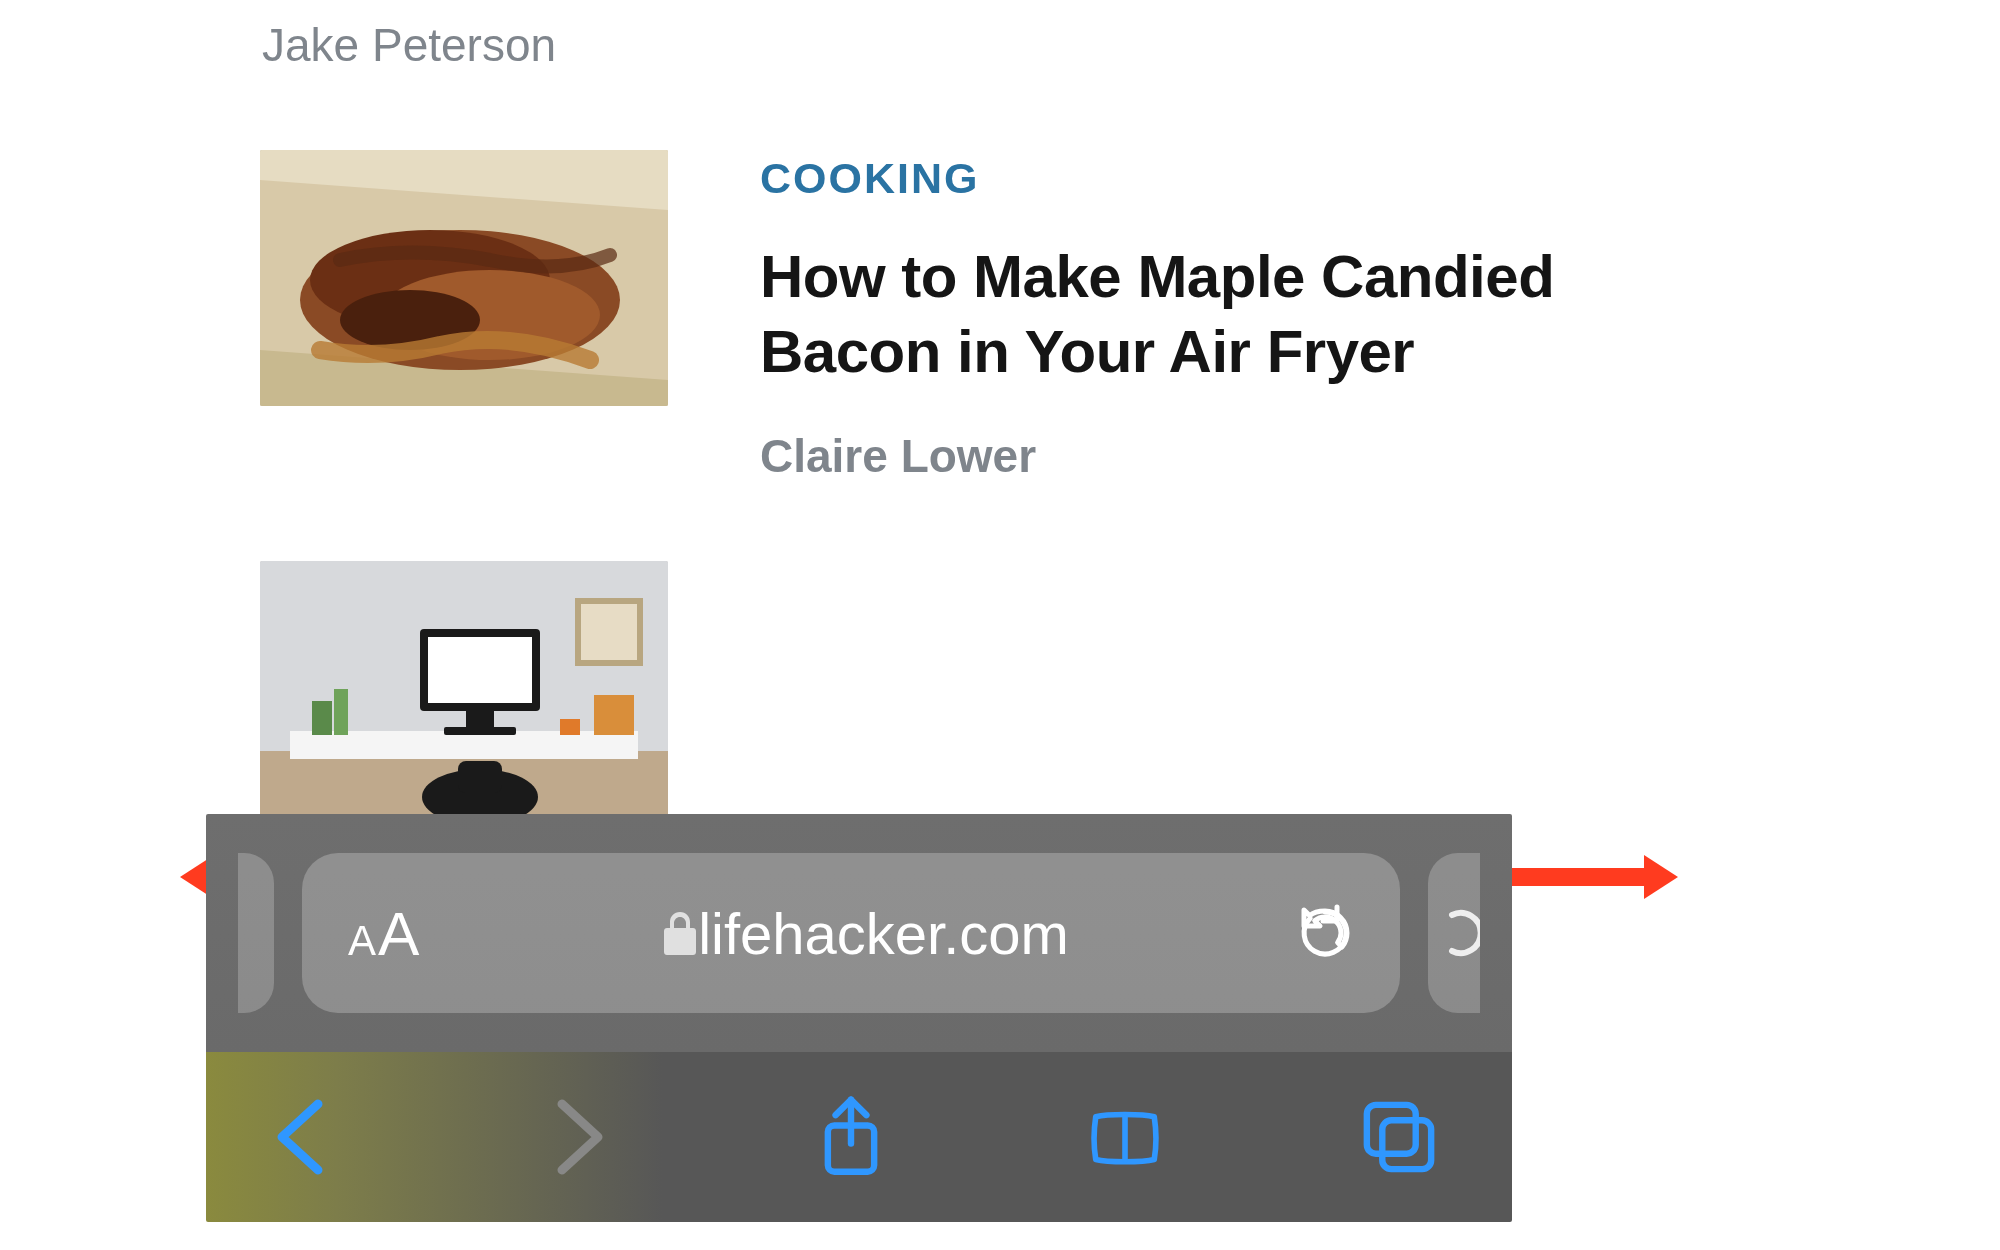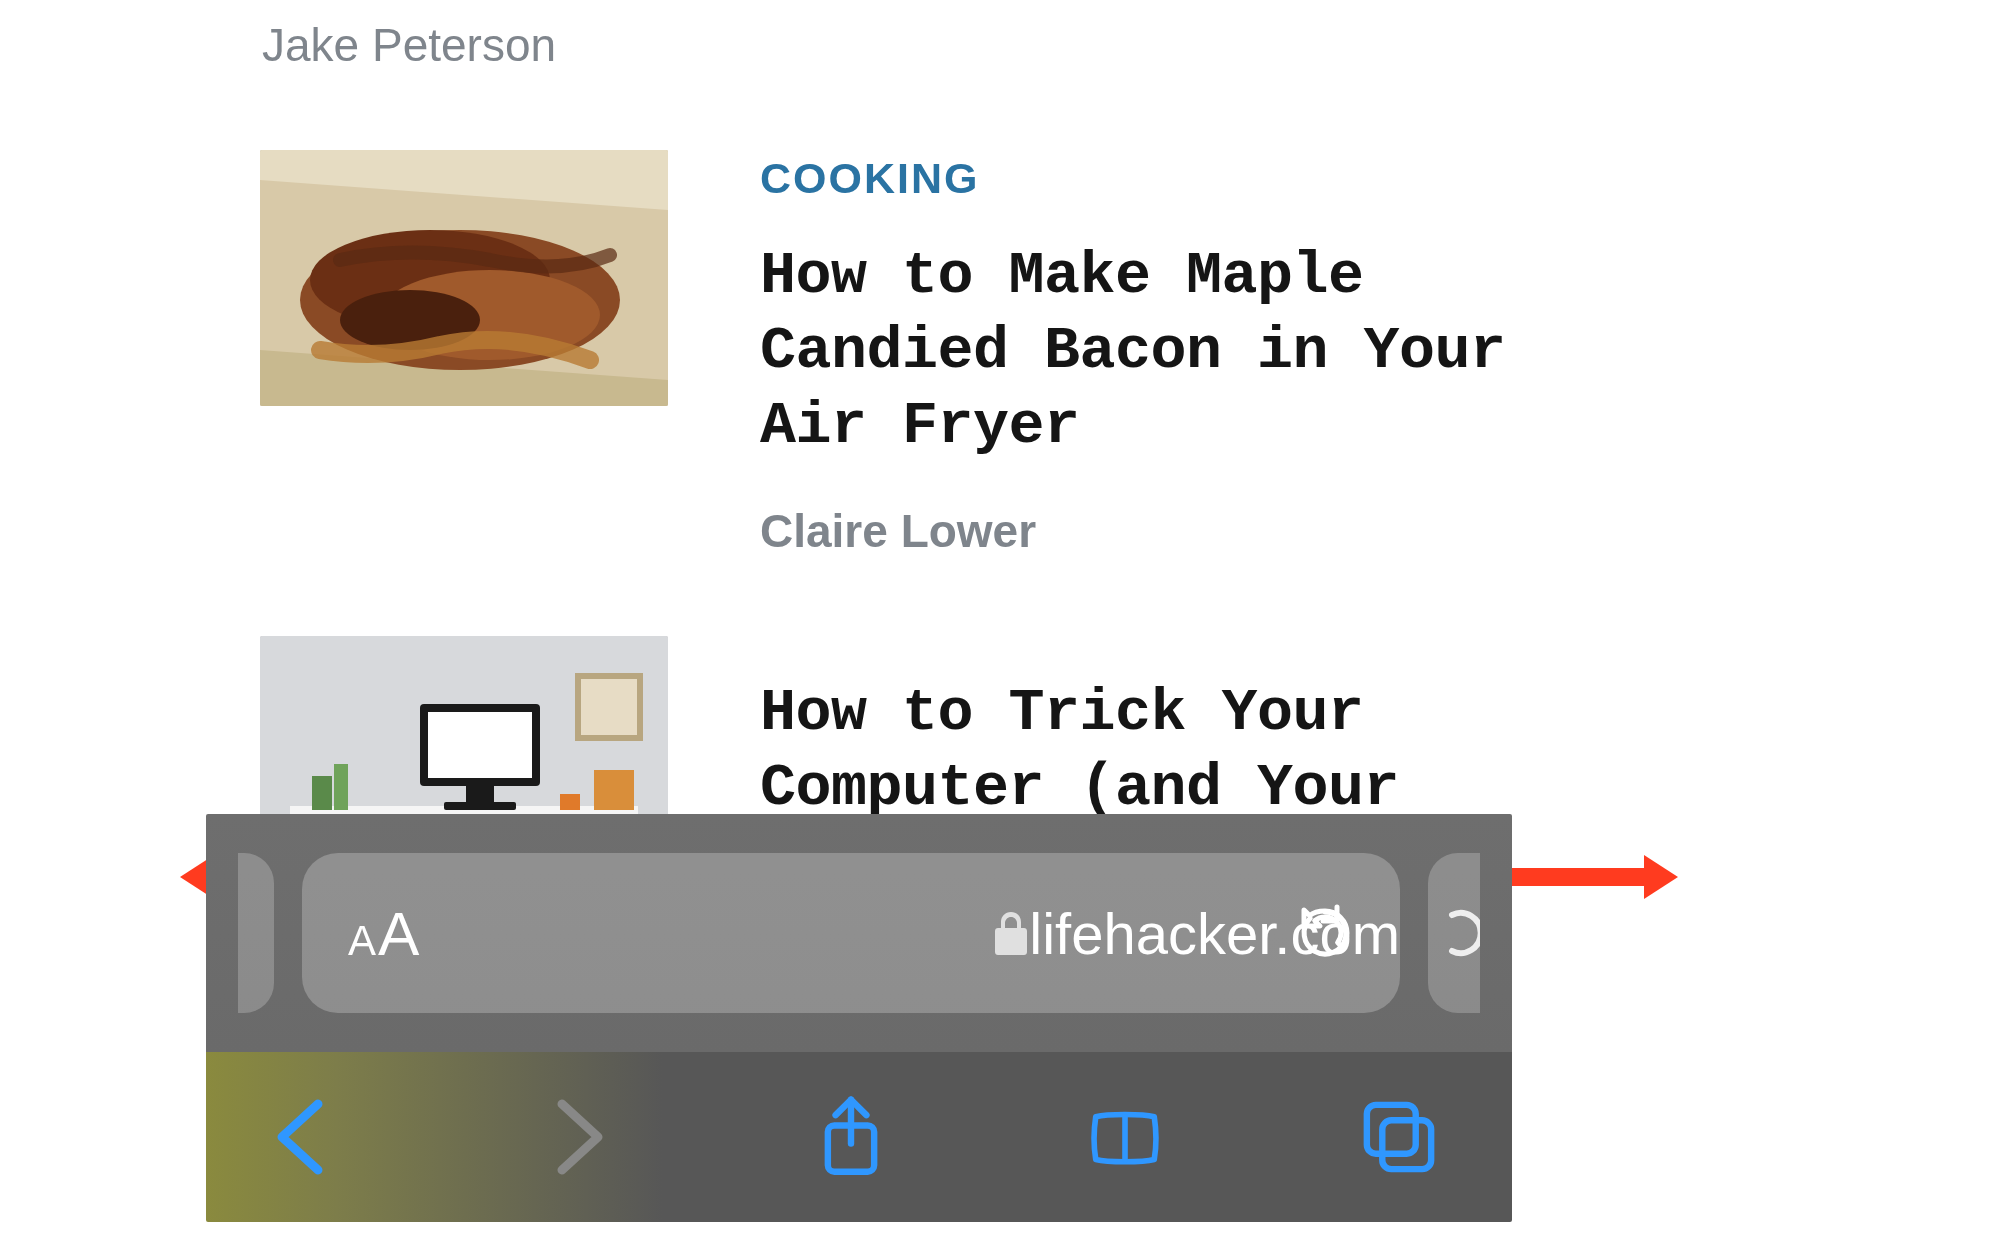--- a/index.html
+++ b/index.html
@@ -61,7 +61,6 @@
     line-height: 1.25;
     margin-top: 36px;
     letter-spacing: -0.5px;
-    font-family: Liberation Mono, monospace;
   }
   .byline {
     font-size: 46px;

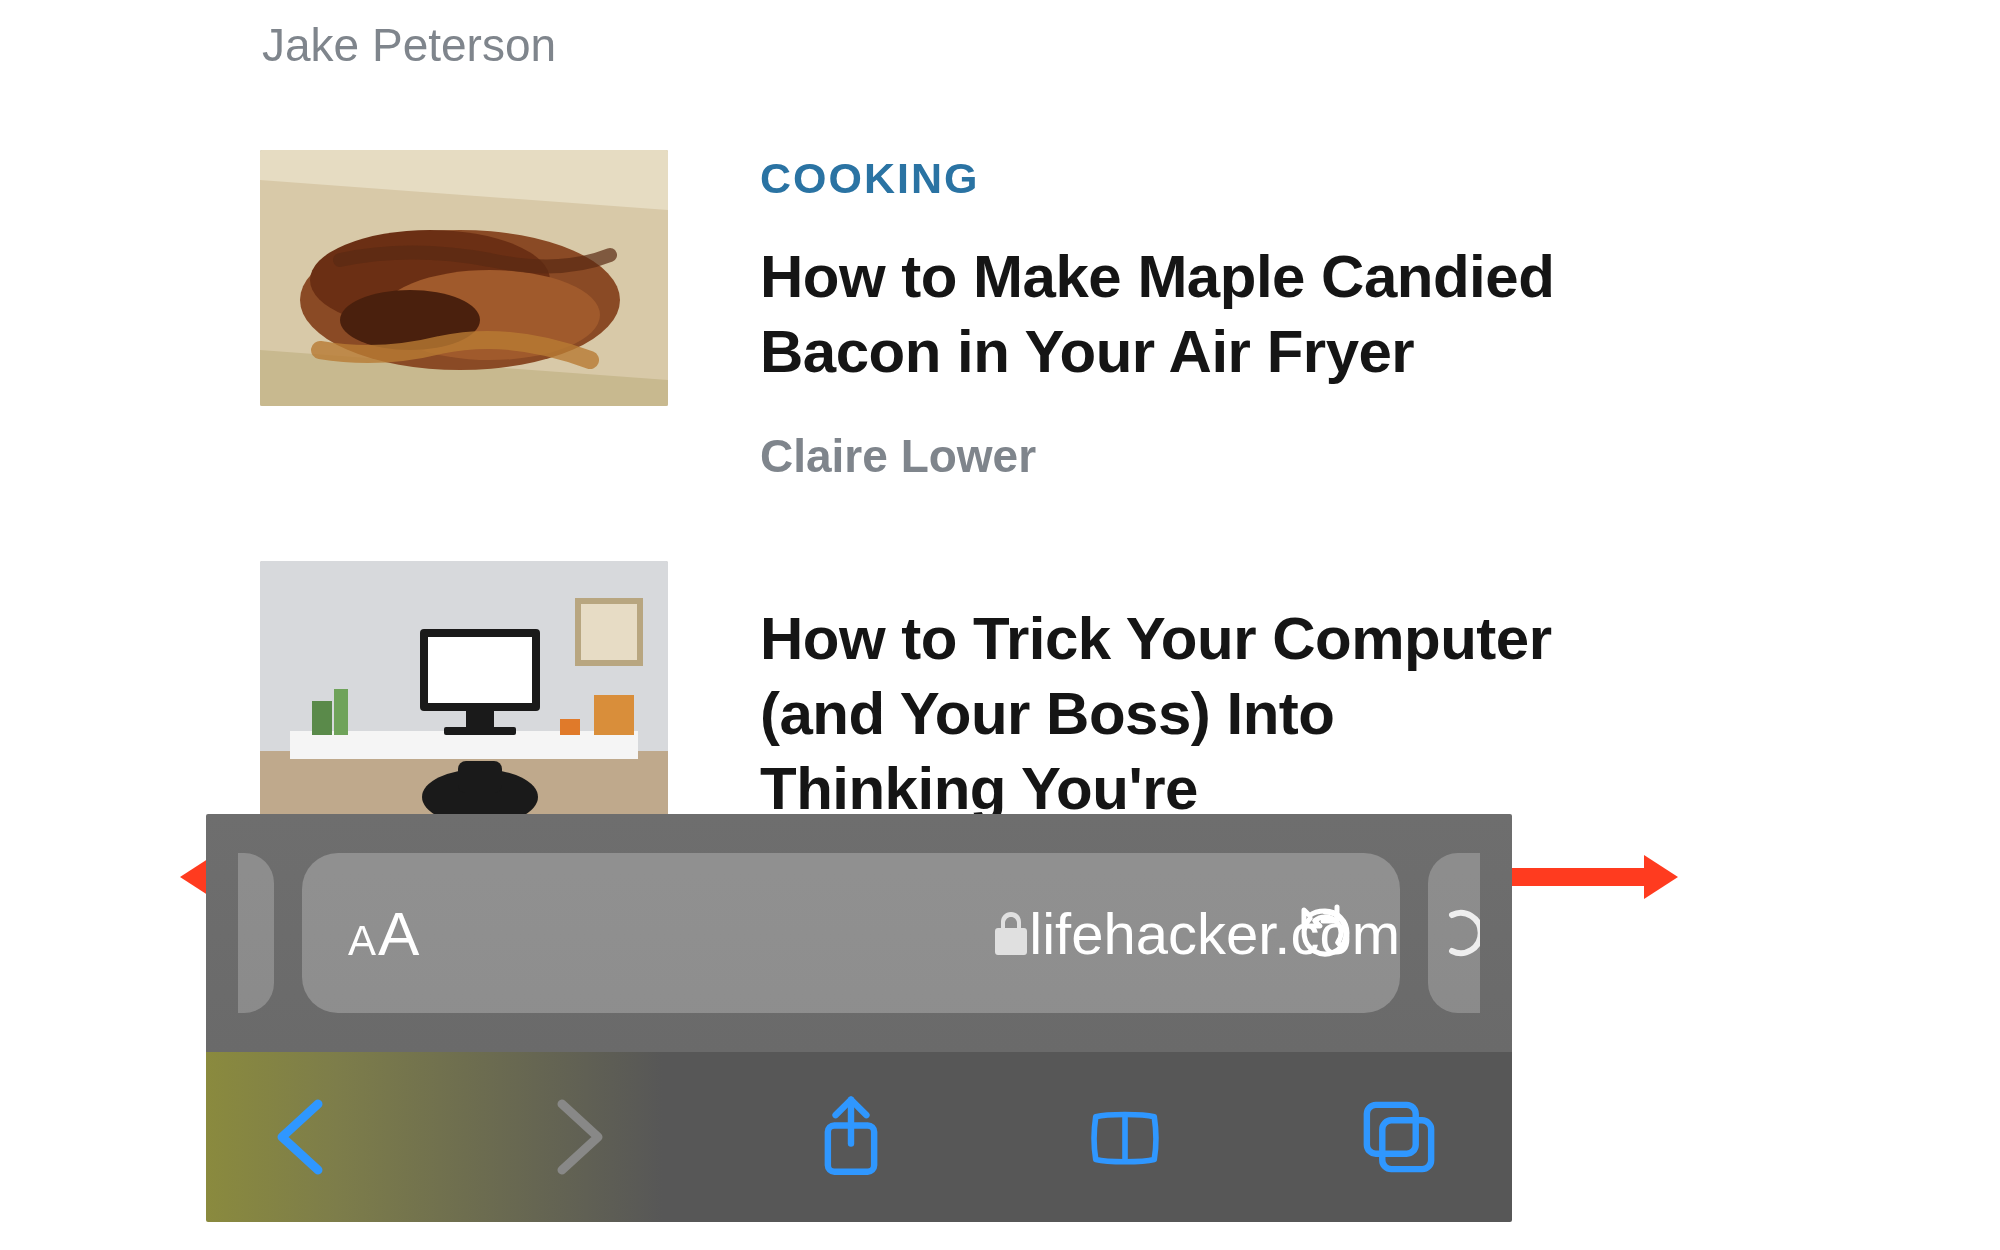--- a/index.html
+++ b/index.html
@@ -229,7 +229,6 @@
         </svg>
       </div>
       <div class="meta">
-        <div class="title">How to Trick Your Computer (and Your Boss) Into Thinking You're</div>
       </div>
     </div>
   </div>

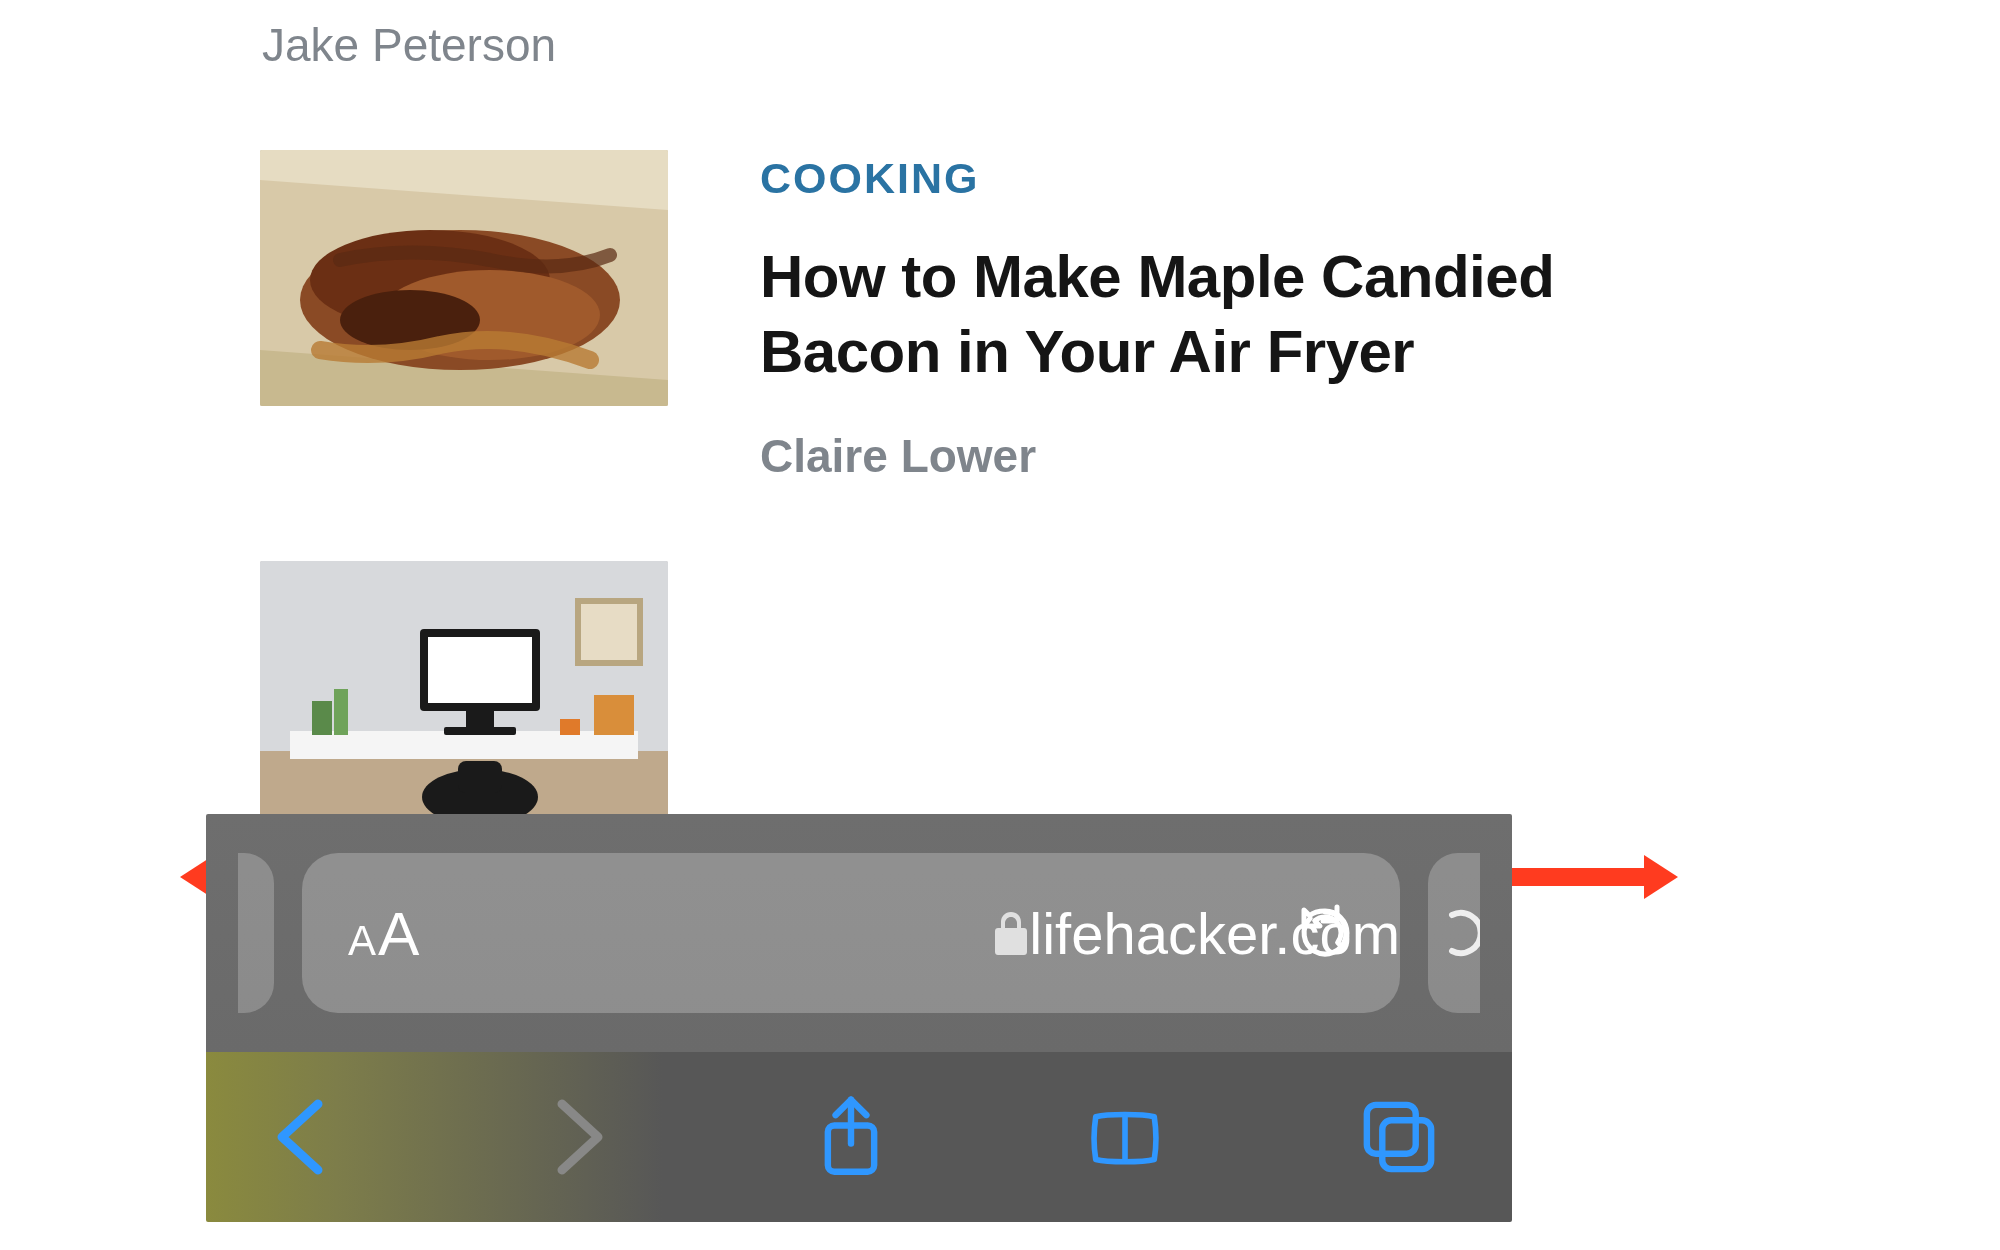--- a/index.html
+++ b/index.html
@@ -122,7 +122,7 @@
     left:0; right:0;
     display:flex;
     align-items:center;
-    justify-content:flex-end;
+    justify-content:center;
     pointer-events:none;
     margin-left:29px;
   }

